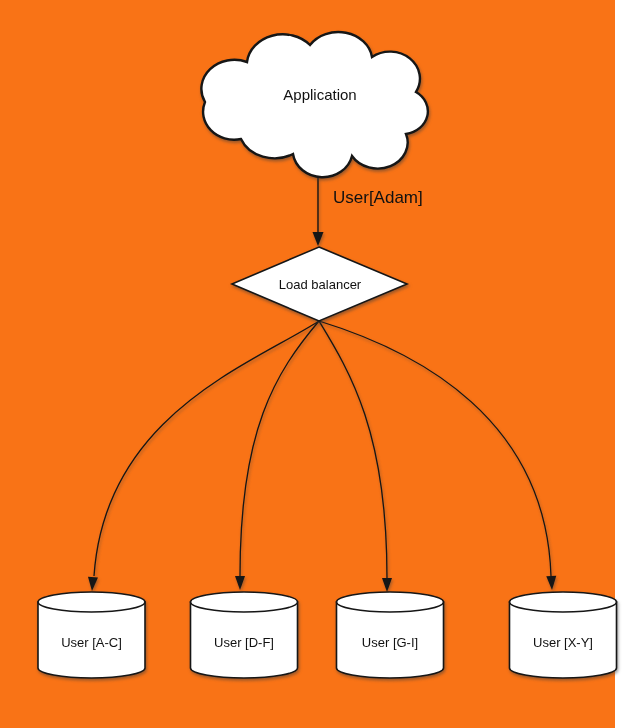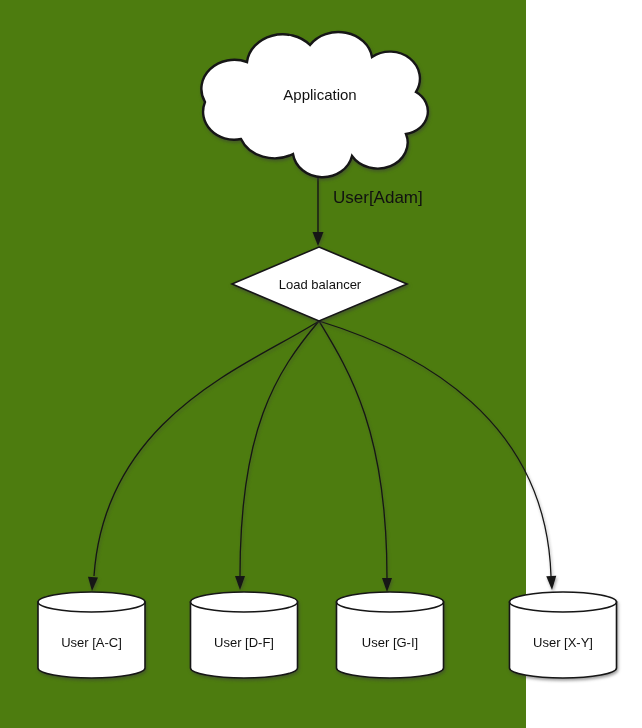--- a/index.html
+++ b/index.html
@@ -13,9 +13,9 @@
   }
   .canvas {
     position: relative;
-    width: 526px;
+    width: 615px;
     height: 728px;
-    background: #4d7c0f;
+    background: #f97316;
   }
   svg { display: block; }
   .shape {

